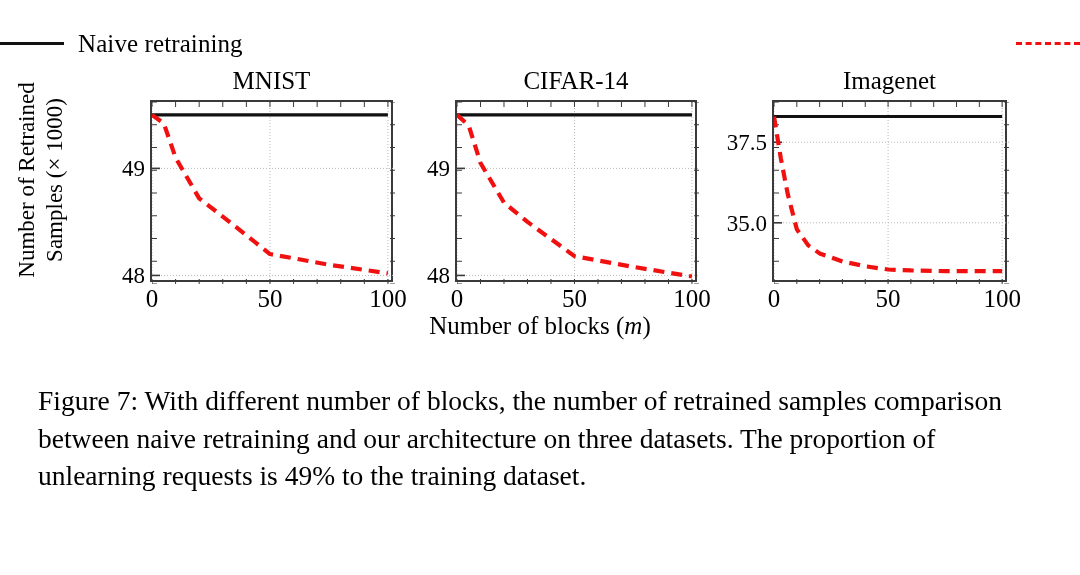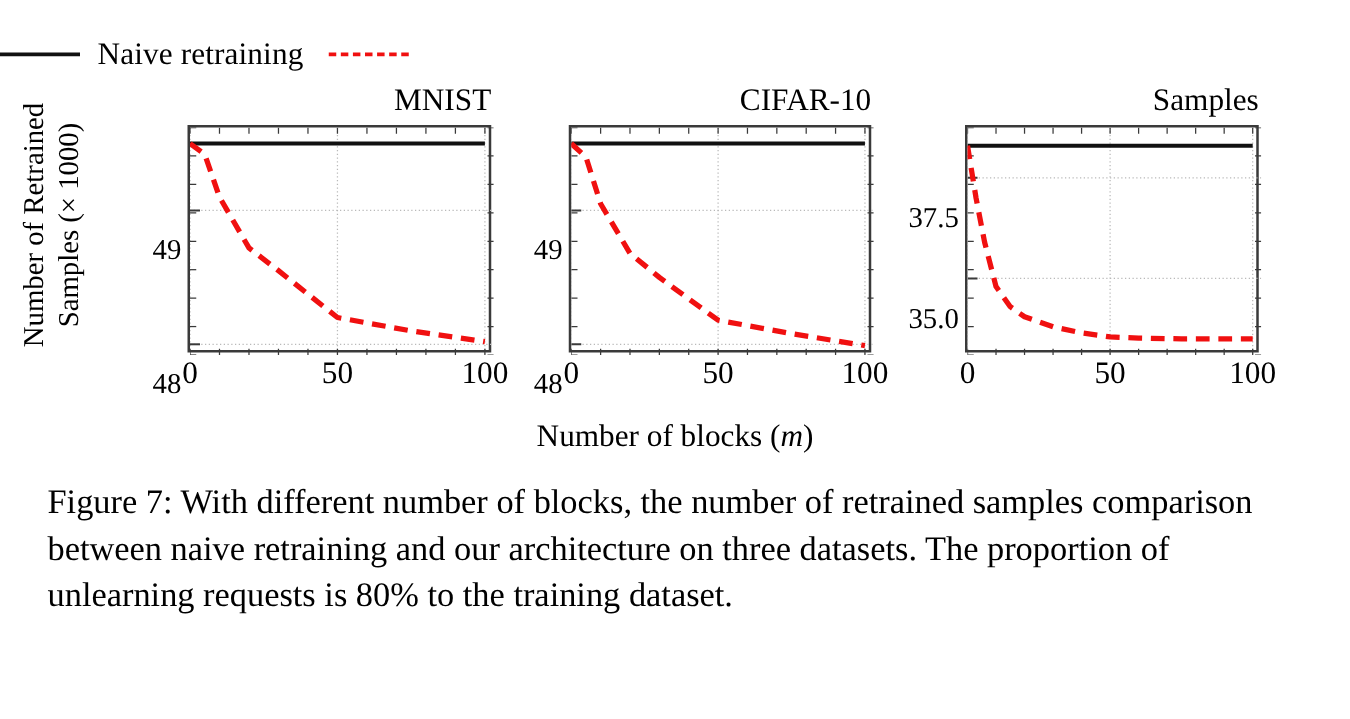--- a/index.html
+++ b/index.html
@@ -33,7 +33,7 @@
     width: 1080px;
     height: 34px;
     display: flex;
-    justify-content: flex-start;
+    justify-content: space-between;
     align-items: center;
     gap: 20px;
   }

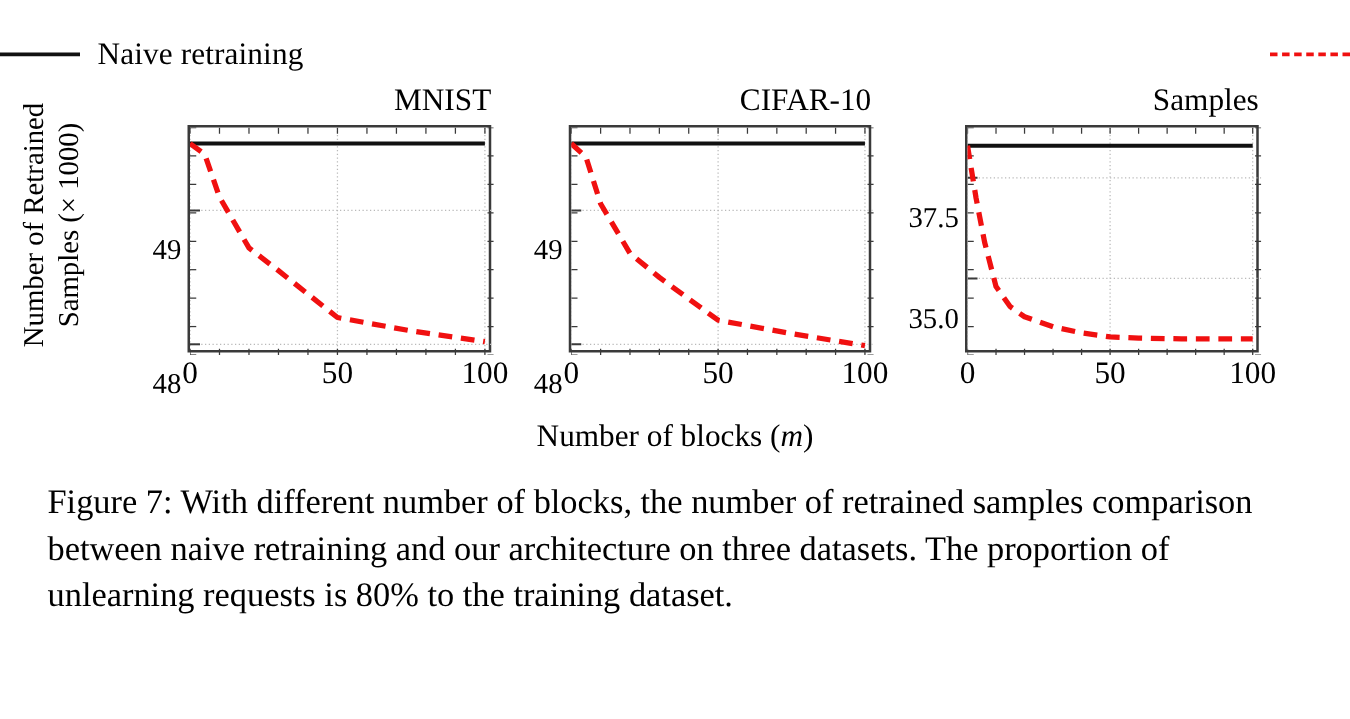--- a/index.html
+++ b/index.html
@@ -92,7 +92,7 @@
     top: 0;
     left: 0;
     width: 100%;
-    text-align: right;
+    text-align: center;
     font-size: 25px;
     line-height: 1;
   }

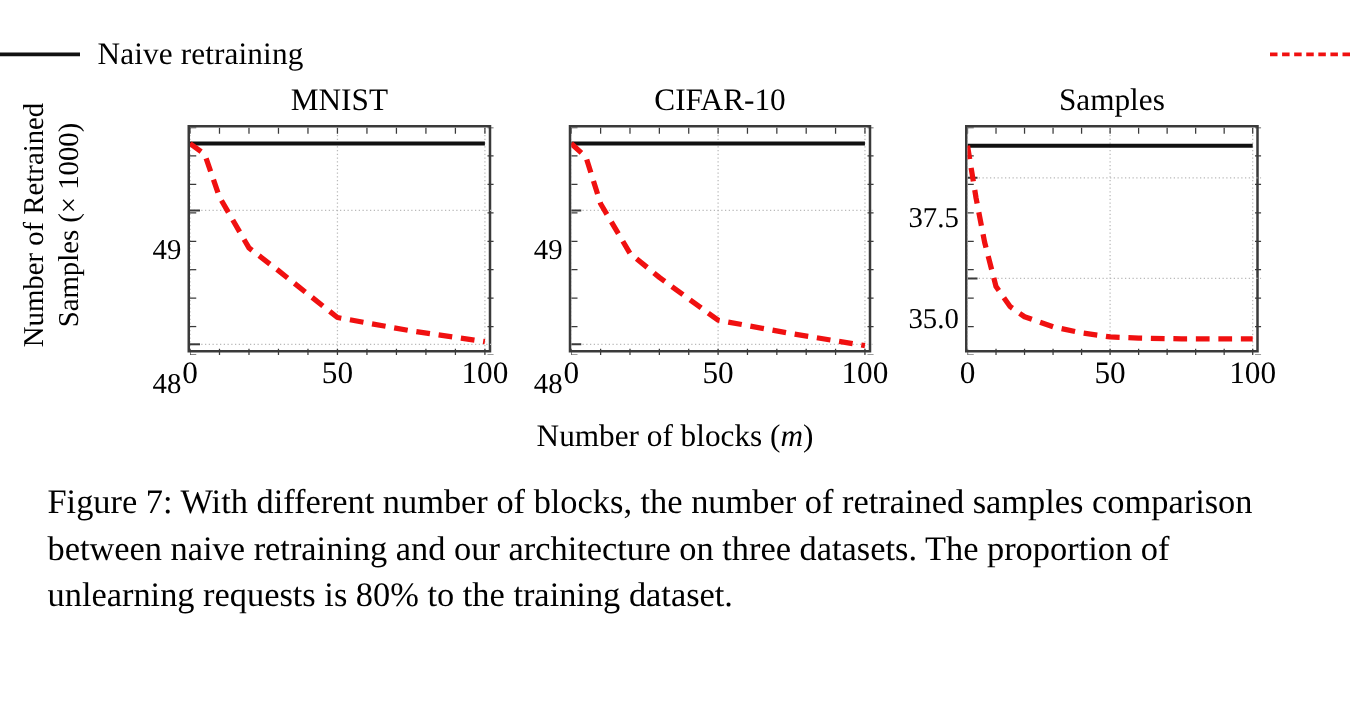--- a/index.html
+++ b/index.html
@@ -238,7 +238,7 @@
         </div>
       </div>
       <div class="panel" style="left: 455px; width: 242px;">
-        <div class="panel-title">CIFAR-10</div>
+        <div class="panel-title">CIFAR-14</div>
         <div class="axes" style="width: 242px; height: 182px;">
           <svg class="plotsvg" width="242" height="182" viewBox="0 0 242 182">
             <line x1="0" x2="242" y1="173.43529411764723" y2="173.43529411764723" stroke="#b9b9b9" stroke-width="1" stroke-dasharray="1 2"></line>

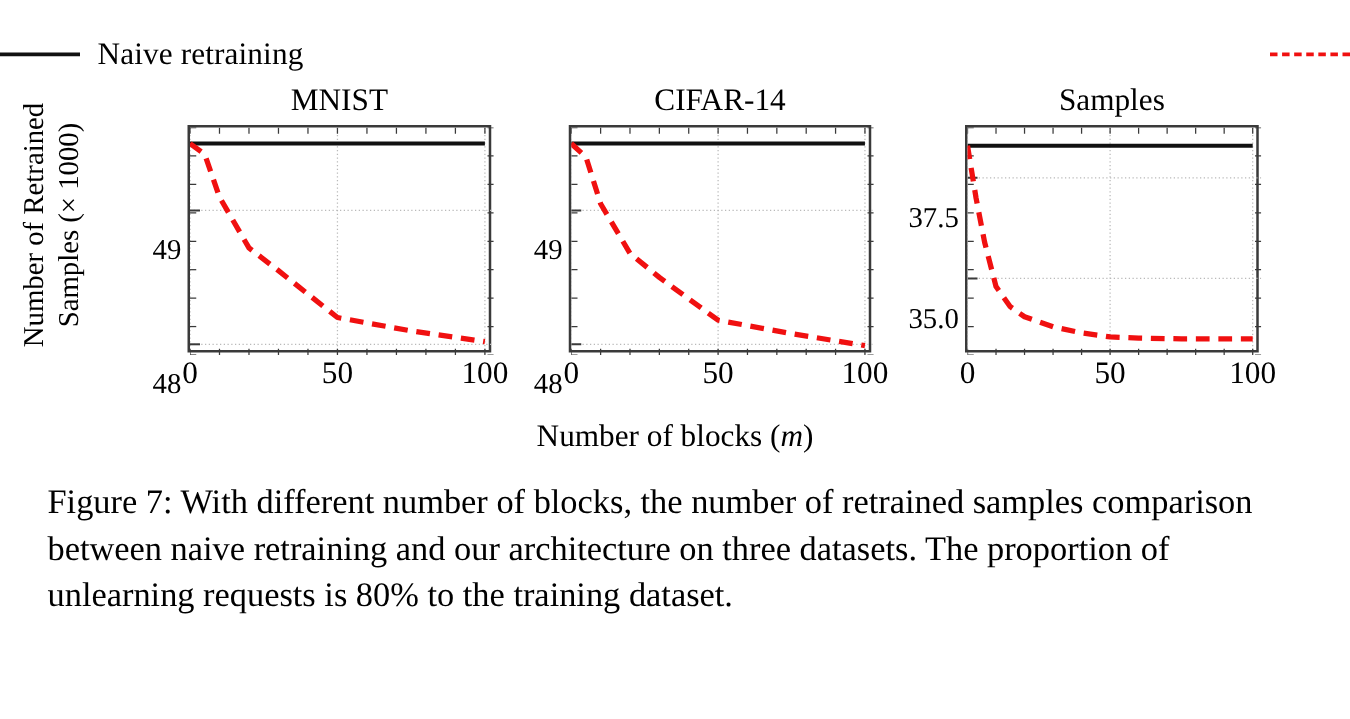--- a/index.html
+++ b/index.html
@@ -299,7 +299,7 @@
         </div>
       </div>
       <div class="panel" style="left: 772px; width: 235px;">
-        <div class="panel-title">Samples</div>
+        <div class="panel-title">Imagenet</div>
         <div class="axes" style="width: 235px; height: 182px;">
           <svg class="plotsvg" width="235" height="182" viewBox="0 0 235 182">
             <line x1="0" x2="235" y1="120.79646017699118" y2="120.79646017699118" stroke="#b9b9b9" stroke-width="1" stroke-dasharray="1 2"></line>

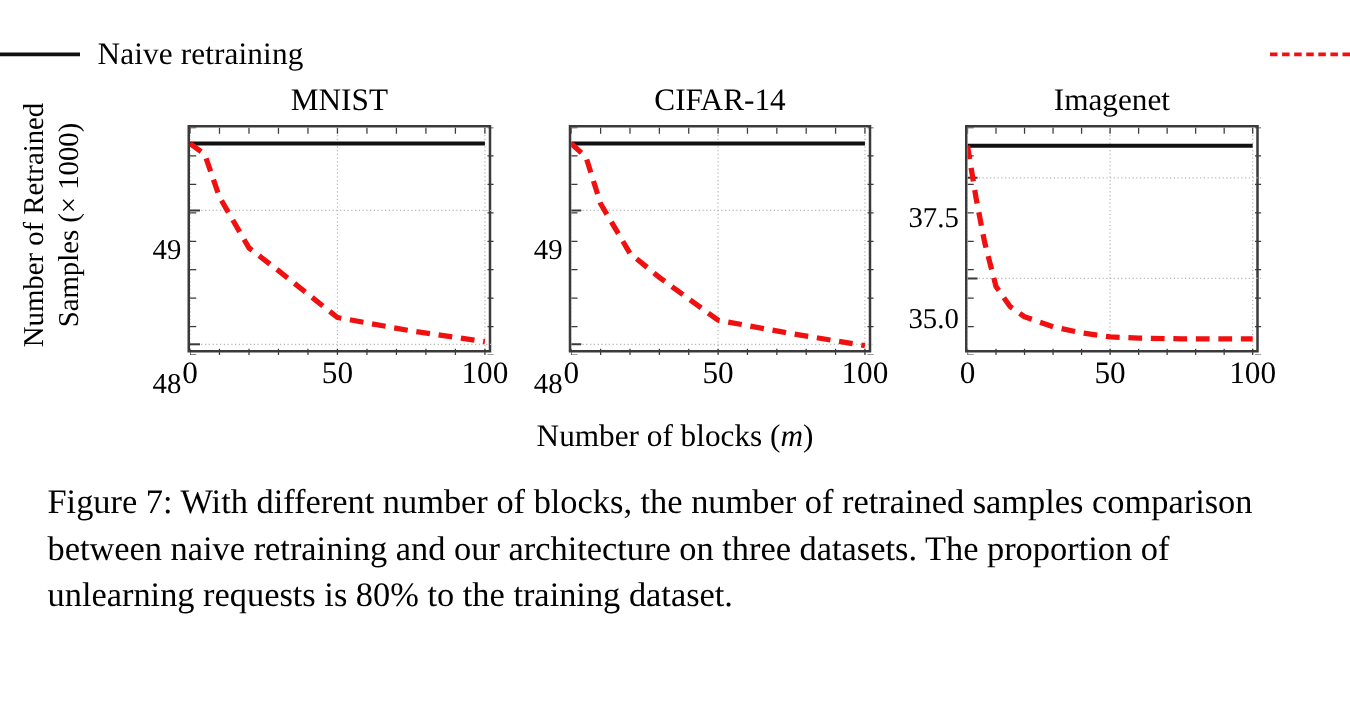--- a/index.html
+++ b/index.html
@@ -118,7 +118,6 @@
     line-height: 1;
     transform: translateY(-50%);
     white-space: nowrap;
-    margin-top: 32px;
   }
   .xtick {
     position: absolute;

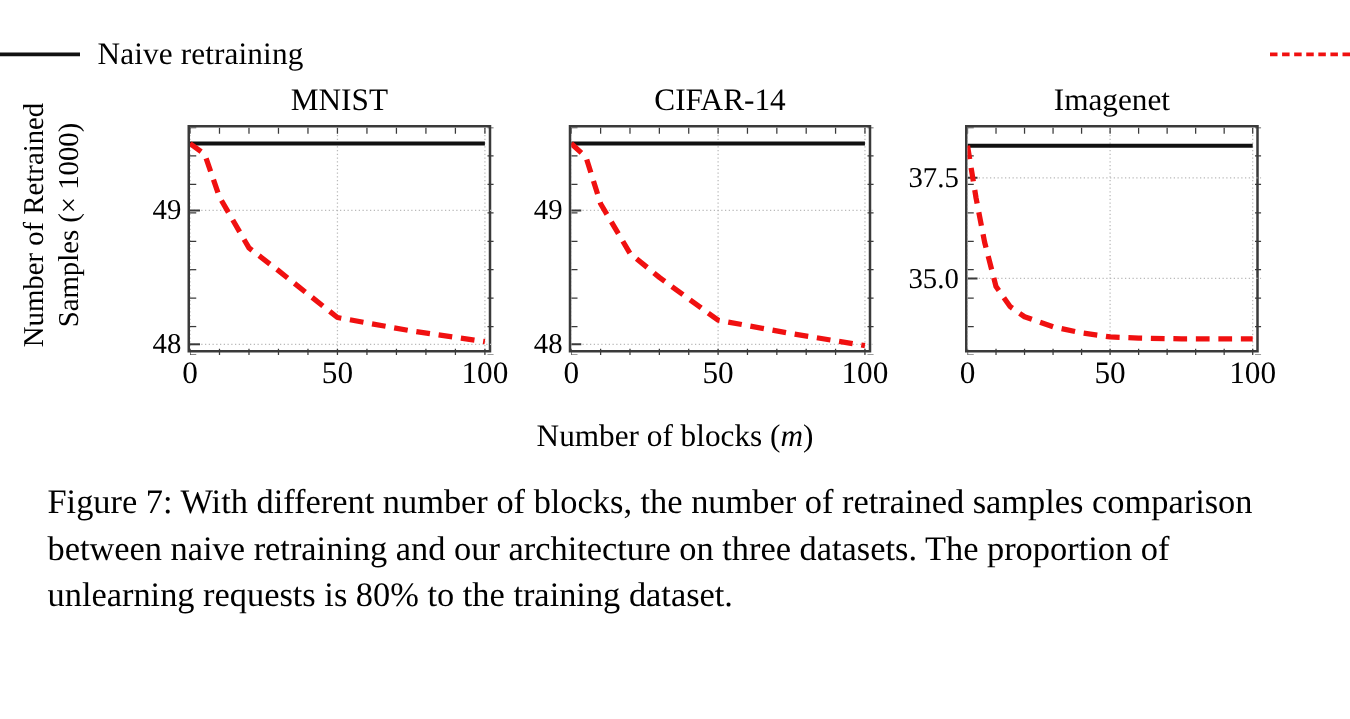--- a/index.html
+++ b/index.html
@@ -137,7 +137,6 @@
     width: 1080px;
     text-align: center;
     font-size: 25px;
-    margin-top: 24px;
   }
   #xlabel .ital {
     font-style: italic;

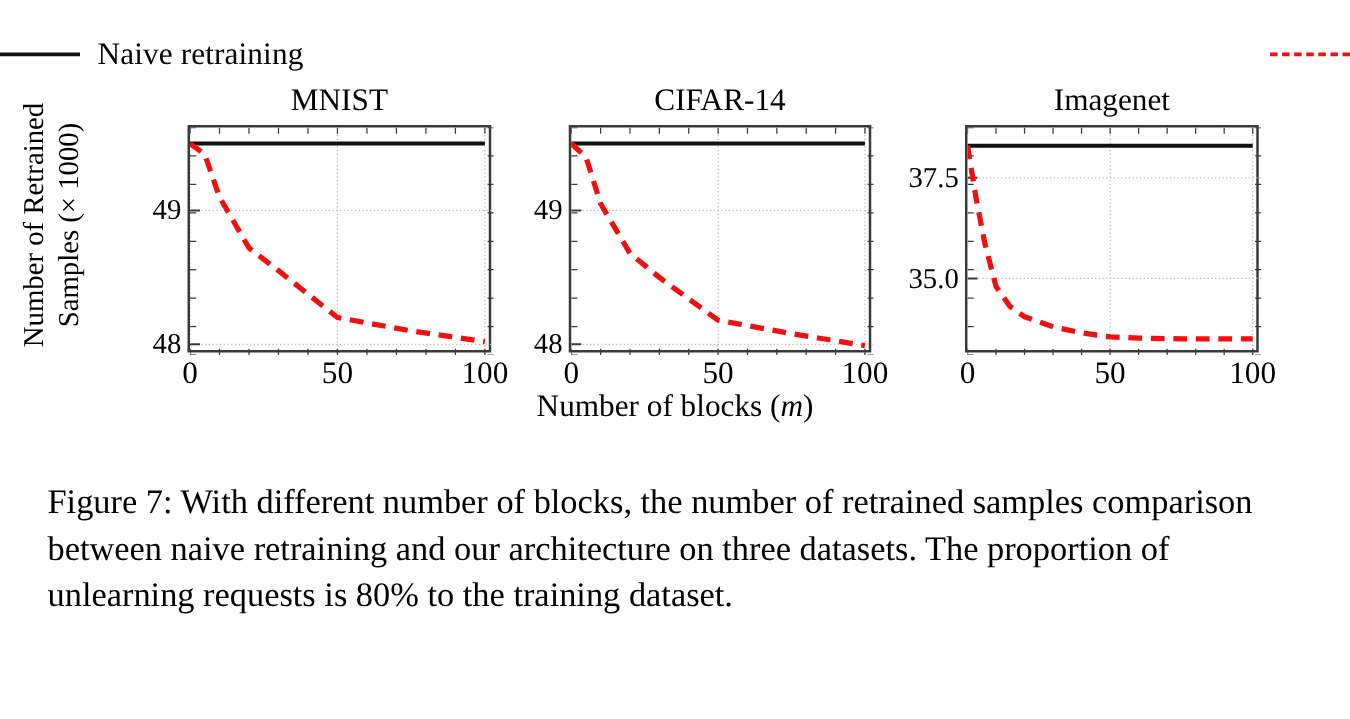--- a/index.html
+++ b/index.html
@@ -365,6 +365,6 @@
 
 </div>
 
-<div id="caption">Figure 7: With different number of blocks, the number of retrained samples comparison between naive retraining and our architecture on three datasets. The proportion of unlearning requests is 80% to the training dataset.</div>
+<div id="caption">Figure 7: With different number of blocks, the number of retrained samples comparison between naive retraining and our architecture on three datasets. The proportion of unlearning requests is 49% to the training dataset.</div>
 
 </body></html>

